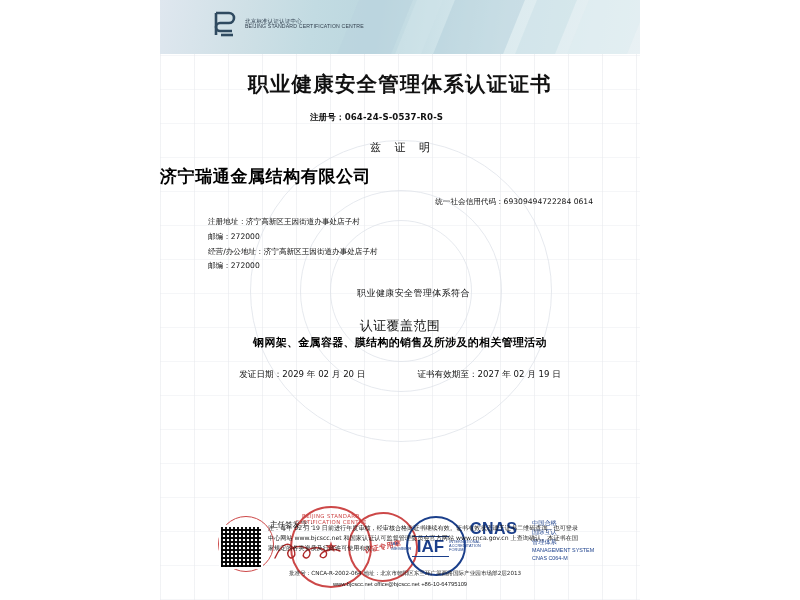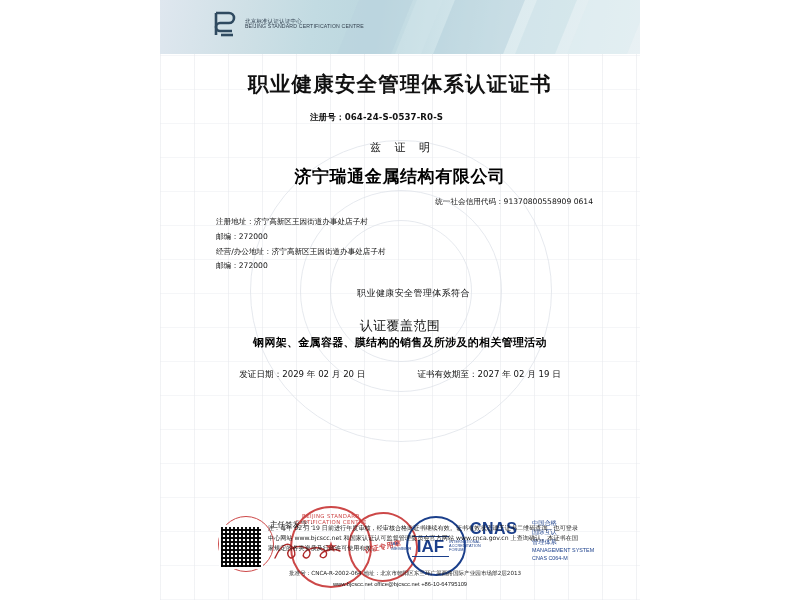--- a/index.html
+++ b/index.html
@@ -141,7 +141,7 @@
   }
 
   .company-name {
-    text-align: center;
+    text-align: left;
     margin-top: 10px;
     font-family: "DejaVu Sans", sans-serif;
     font-weight: bold;

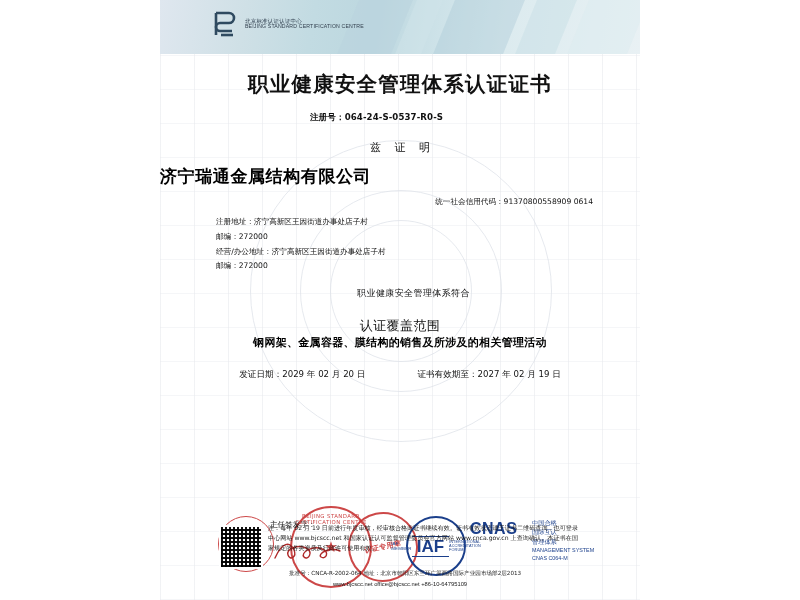--- a/index.html
+++ b/index.html
@@ -456,7 +456,7 @@
 
     <div class="company-name">济宁瑞通金属结构有限公司</div>
 
-    <div class="credit-code">统一社会信用代码：91370800558909 0614</div>
+    <div class="credit-code">统一社会信用代码：69309494722284 0614</div>
 
     <div class="addr-block">
       <div class="addr-line">

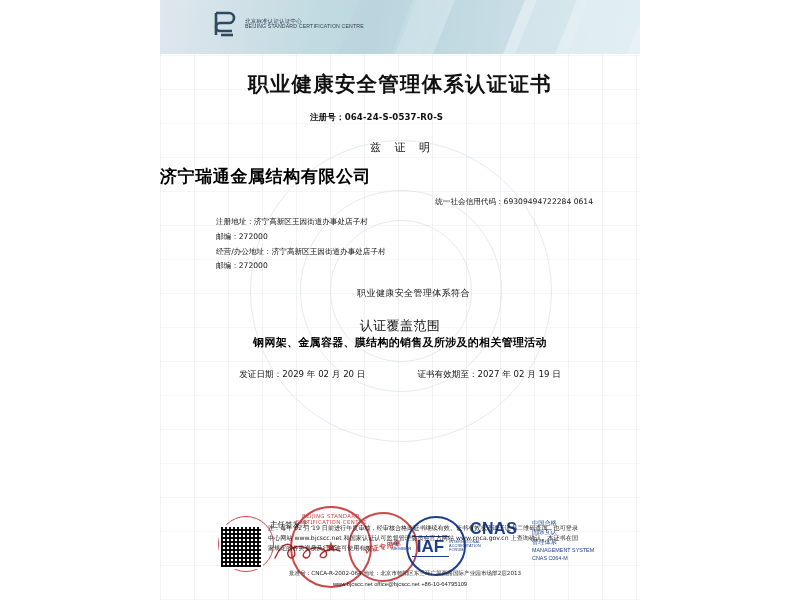--- a/index.html
+++ b/index.html
@@ -166,7 +166,6 @@
     font-size: 7.6px;
     color: #111;
     line-height: 1.95;
-    margin-left: 8px;
   }
   .addr-line { white-space: nowrap; }
   .addr-line .lbl { }

